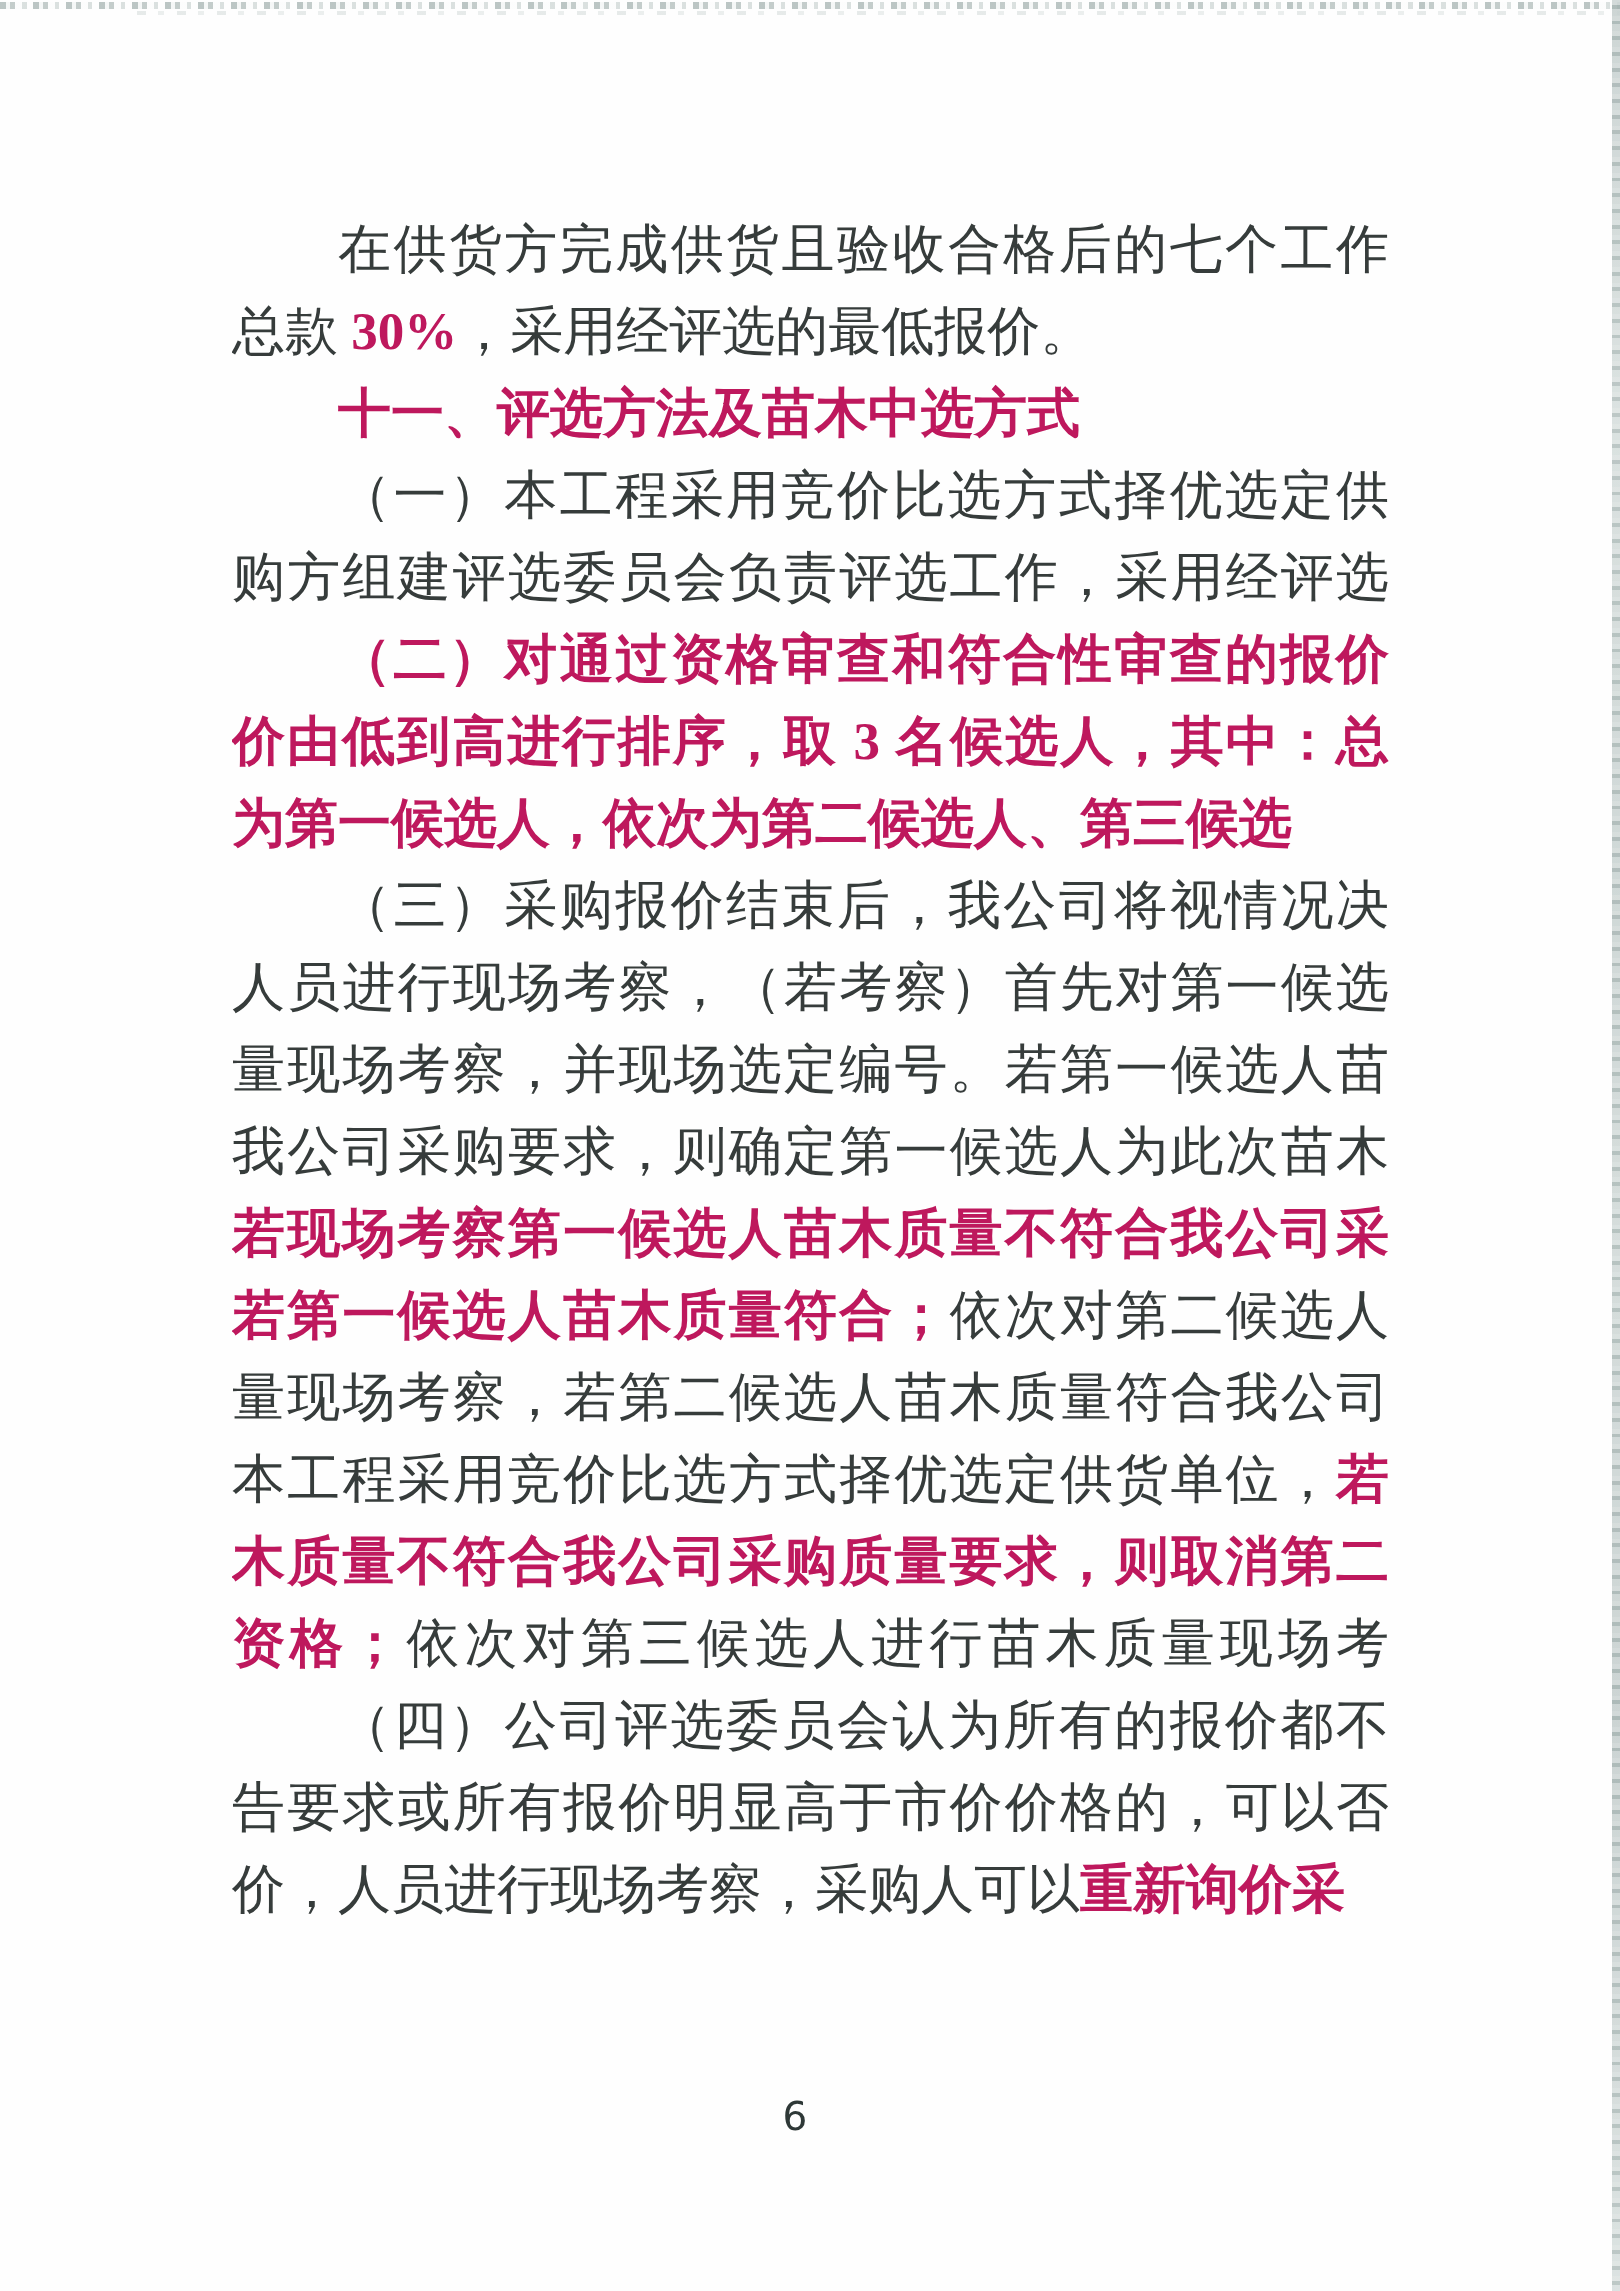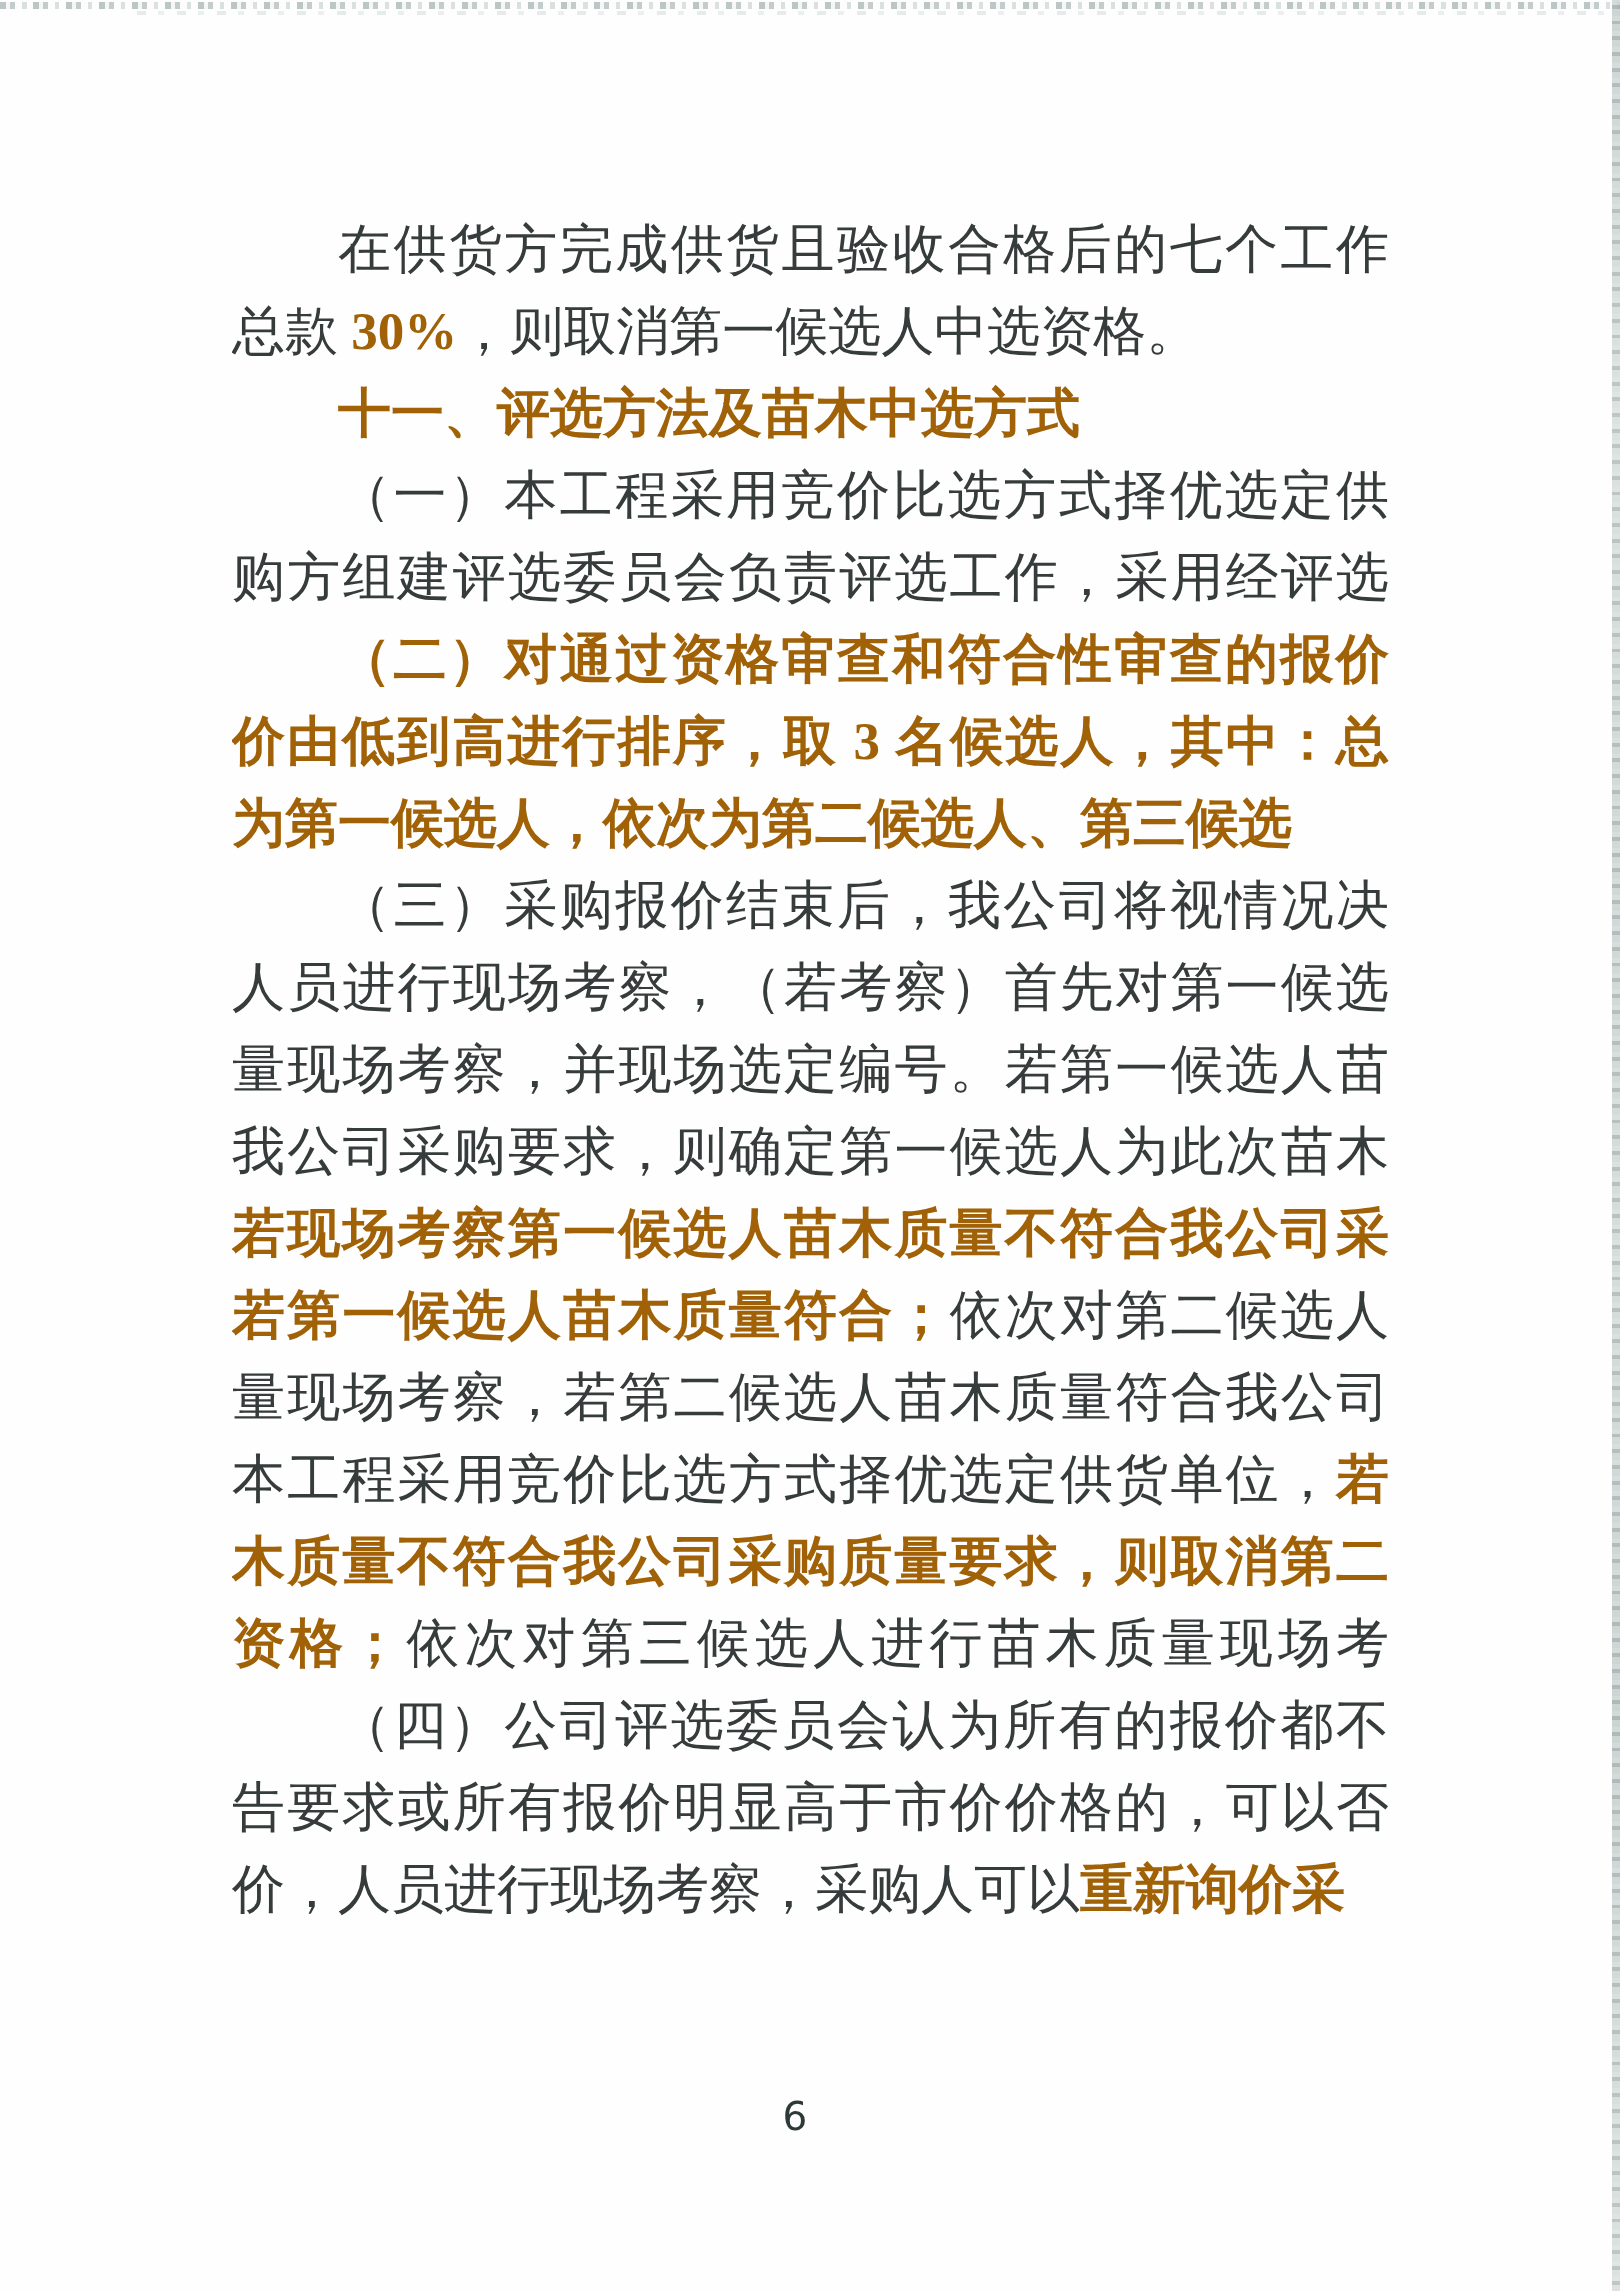--- a/index.html
+++ b/index.html
@@ -95,7 +95,7 @@
   }
   .seg.b {
     font-weight: bold;
-    color: #a16207;
+    color: #be185d;
   }
   .page-number {
     position: absolute;

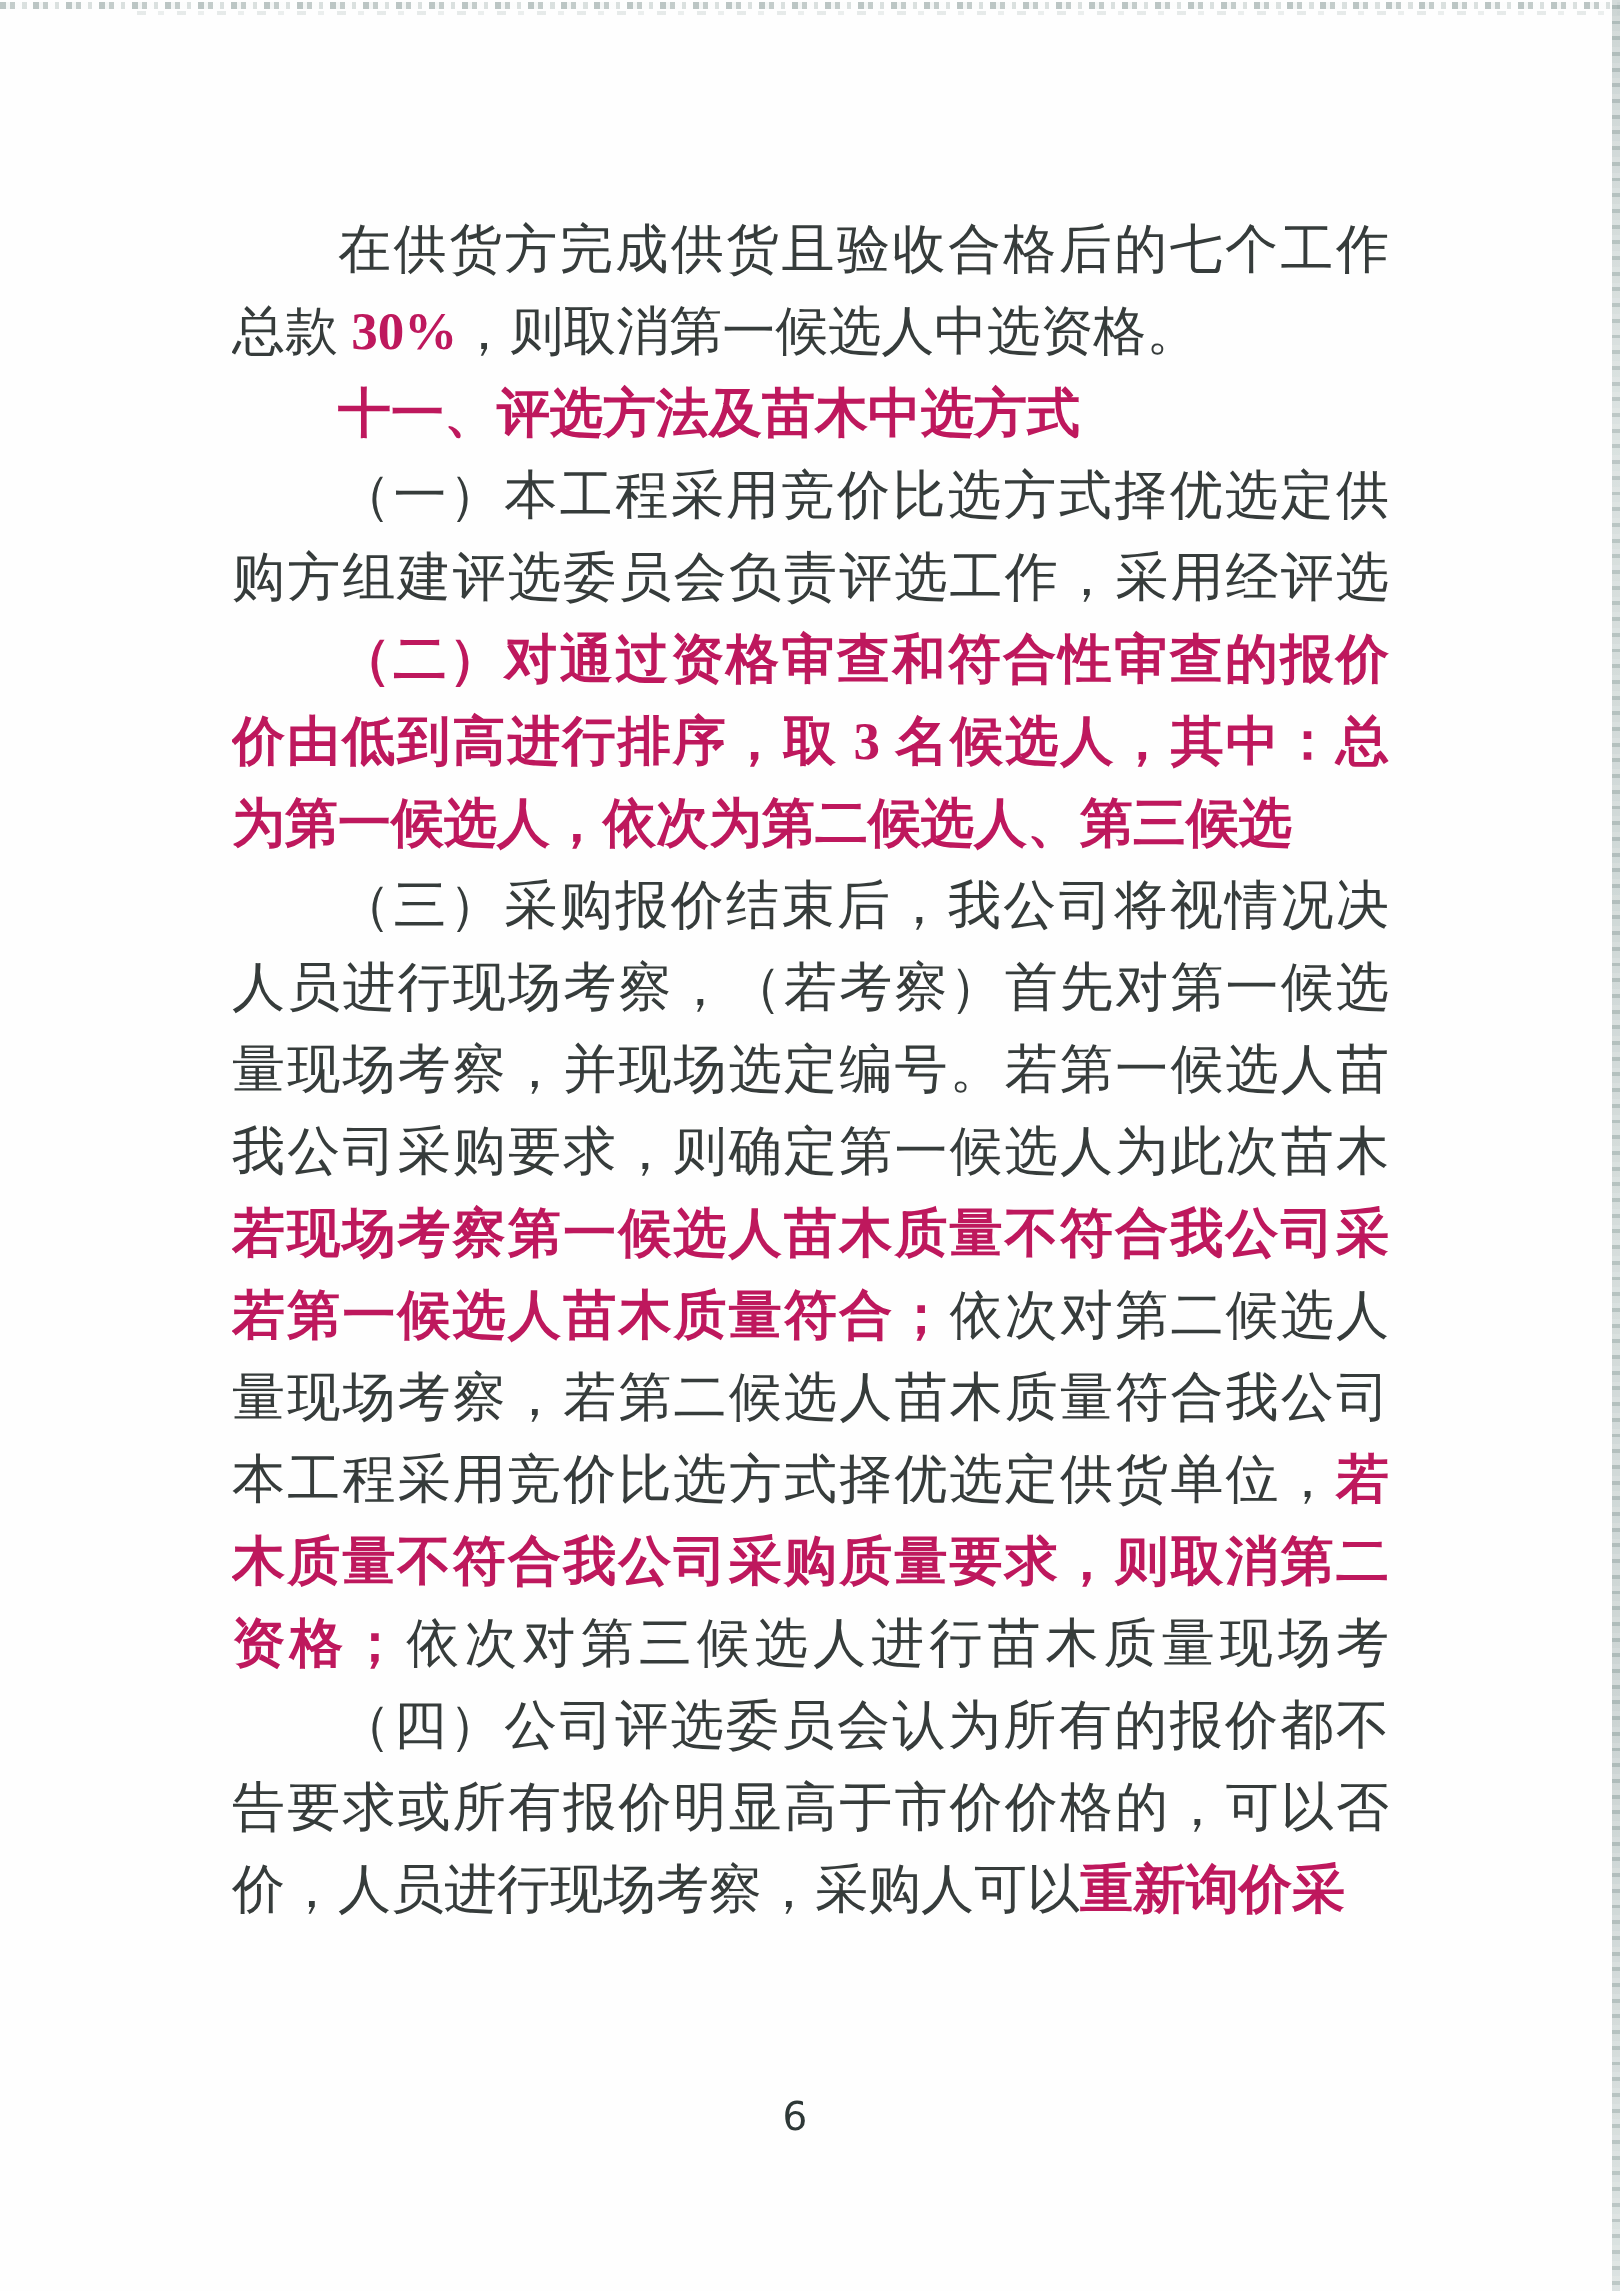--- a/index.html
+++ b/index.html
@@ -117,7 +117,7 @@
 
   <main class="content" id="doc-lines">
       <div class="line justify indent"><span class="seg">在供货方完成供货且验收合格后的七个工作日支付苗木</span></div>
-      <div class="line"><span class="seg">总款 </span><span class="seg b">30%</span><span class="seg">，则取消第一候选人中选资格。</span></div>
+      <div class="line"><span class="seg">总款 </span><span class="seg b">30%</span><span class="seg">，采用经评选的最低报价。</span></div>
       <div class="line indent heading"><span class="seg b">十一、评选方法及苗木中选方式</span></div>
       <div class="line justify indent"><span class="seg">（一）本工程采用竞价比选方式择优选定供货单位，采</span></div>
       <div class="line justify"><span class="seg">购方组建评选委员会负责评选工作，采用经评选的最低报价</span></div>

